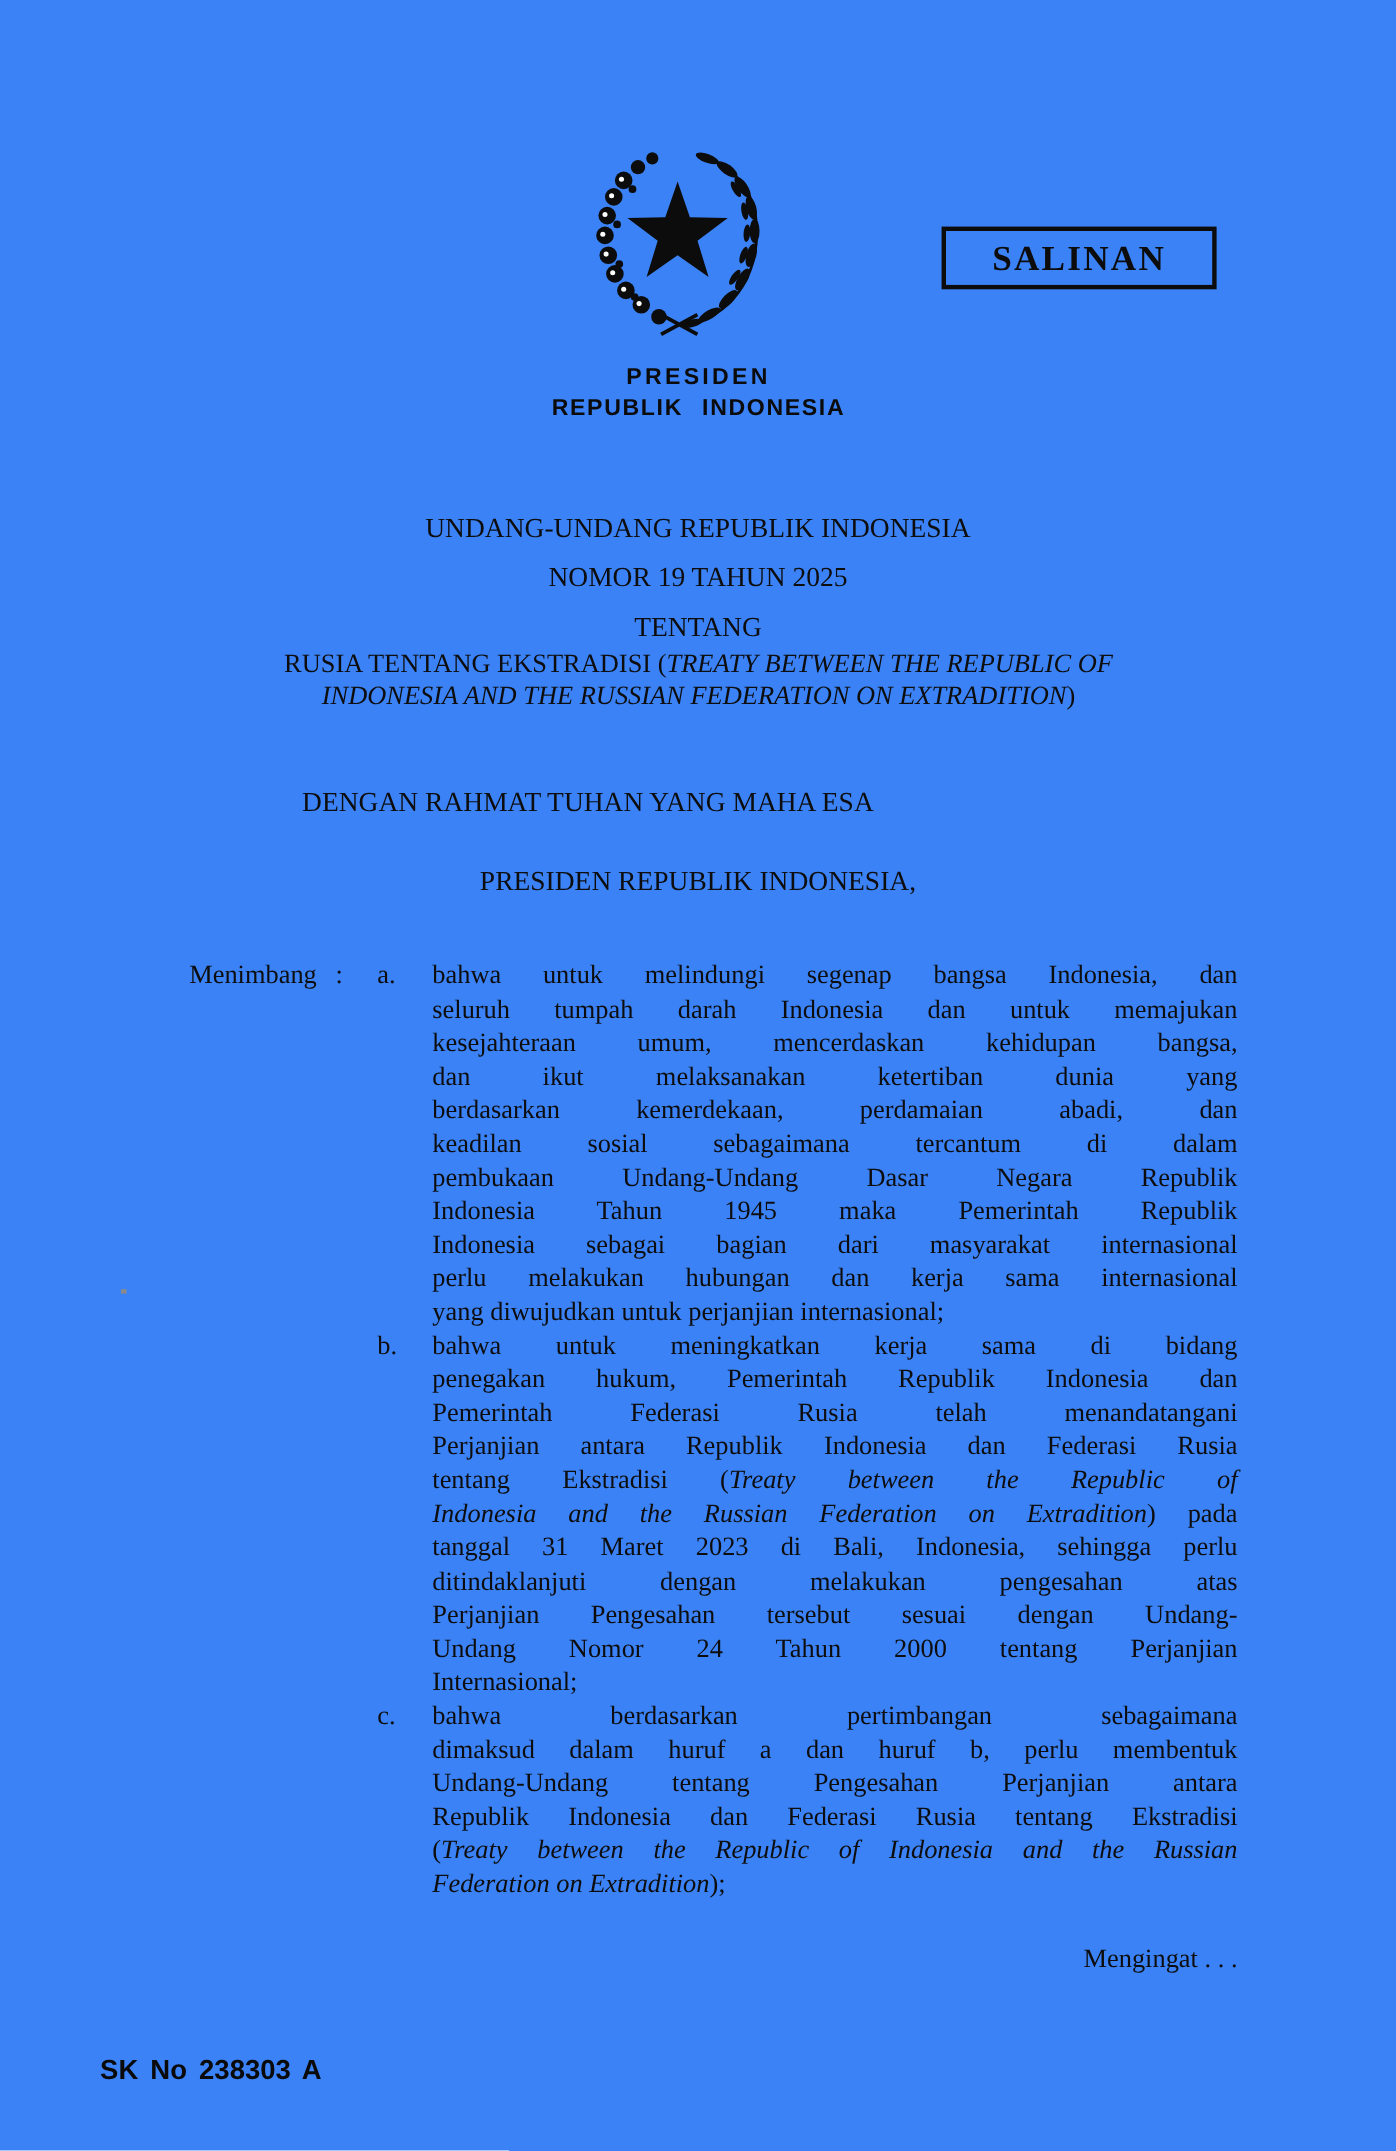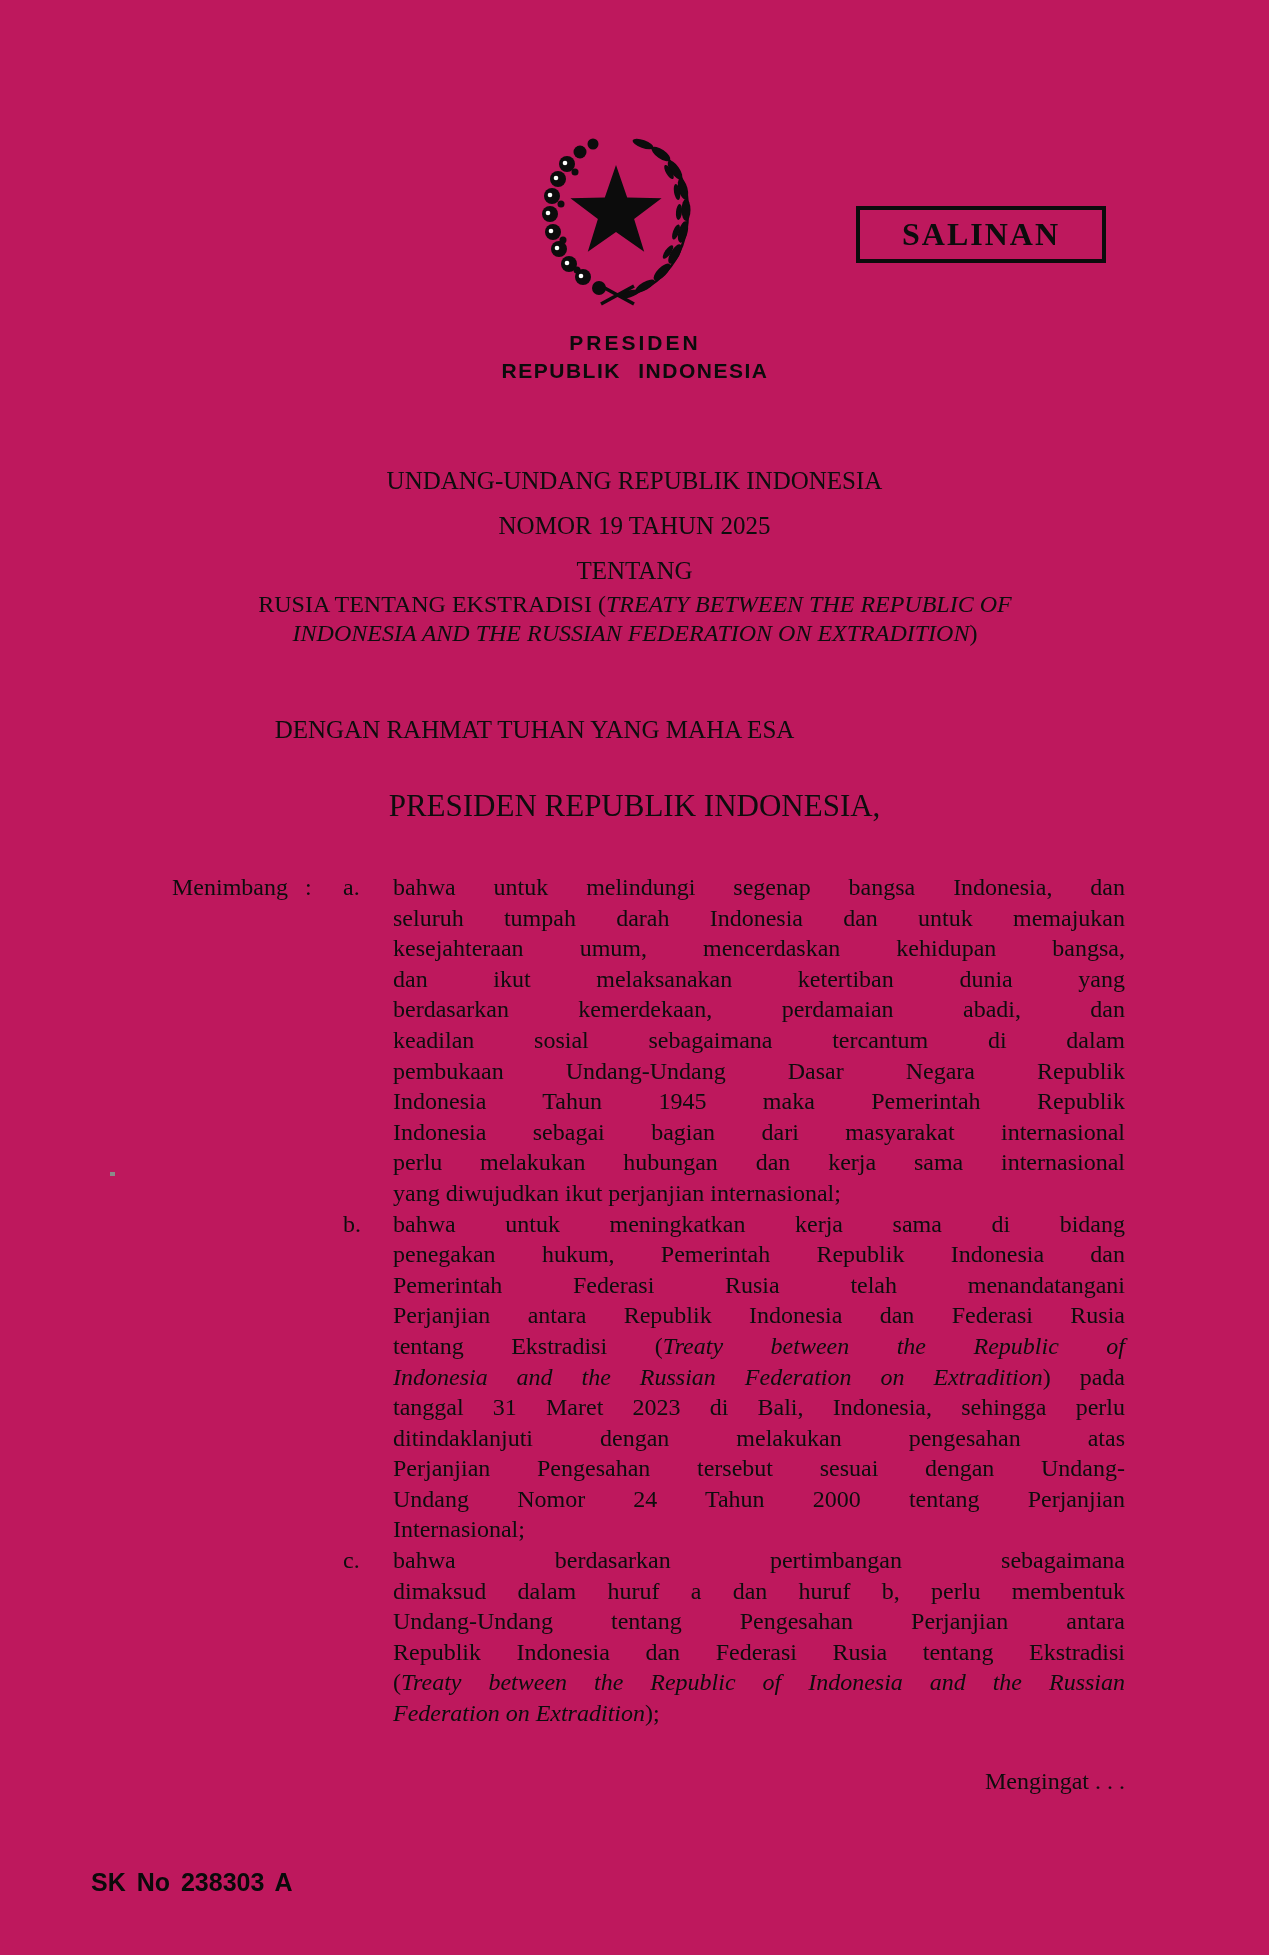--- a/index.html
+++ b/index.html
@@ -6,7 +6,7 @@
   html,body { background:#ffffff; }
   .page {
     position:relative; width:1269px; height:1955px;
-    background:#be185d; color:#0d0d0d; overflow:hidden;
+    background:#3b82f6; color:#0d0d0d; overflow:hidden;
     font-family:"Liberation Serif", serif;
   }
   

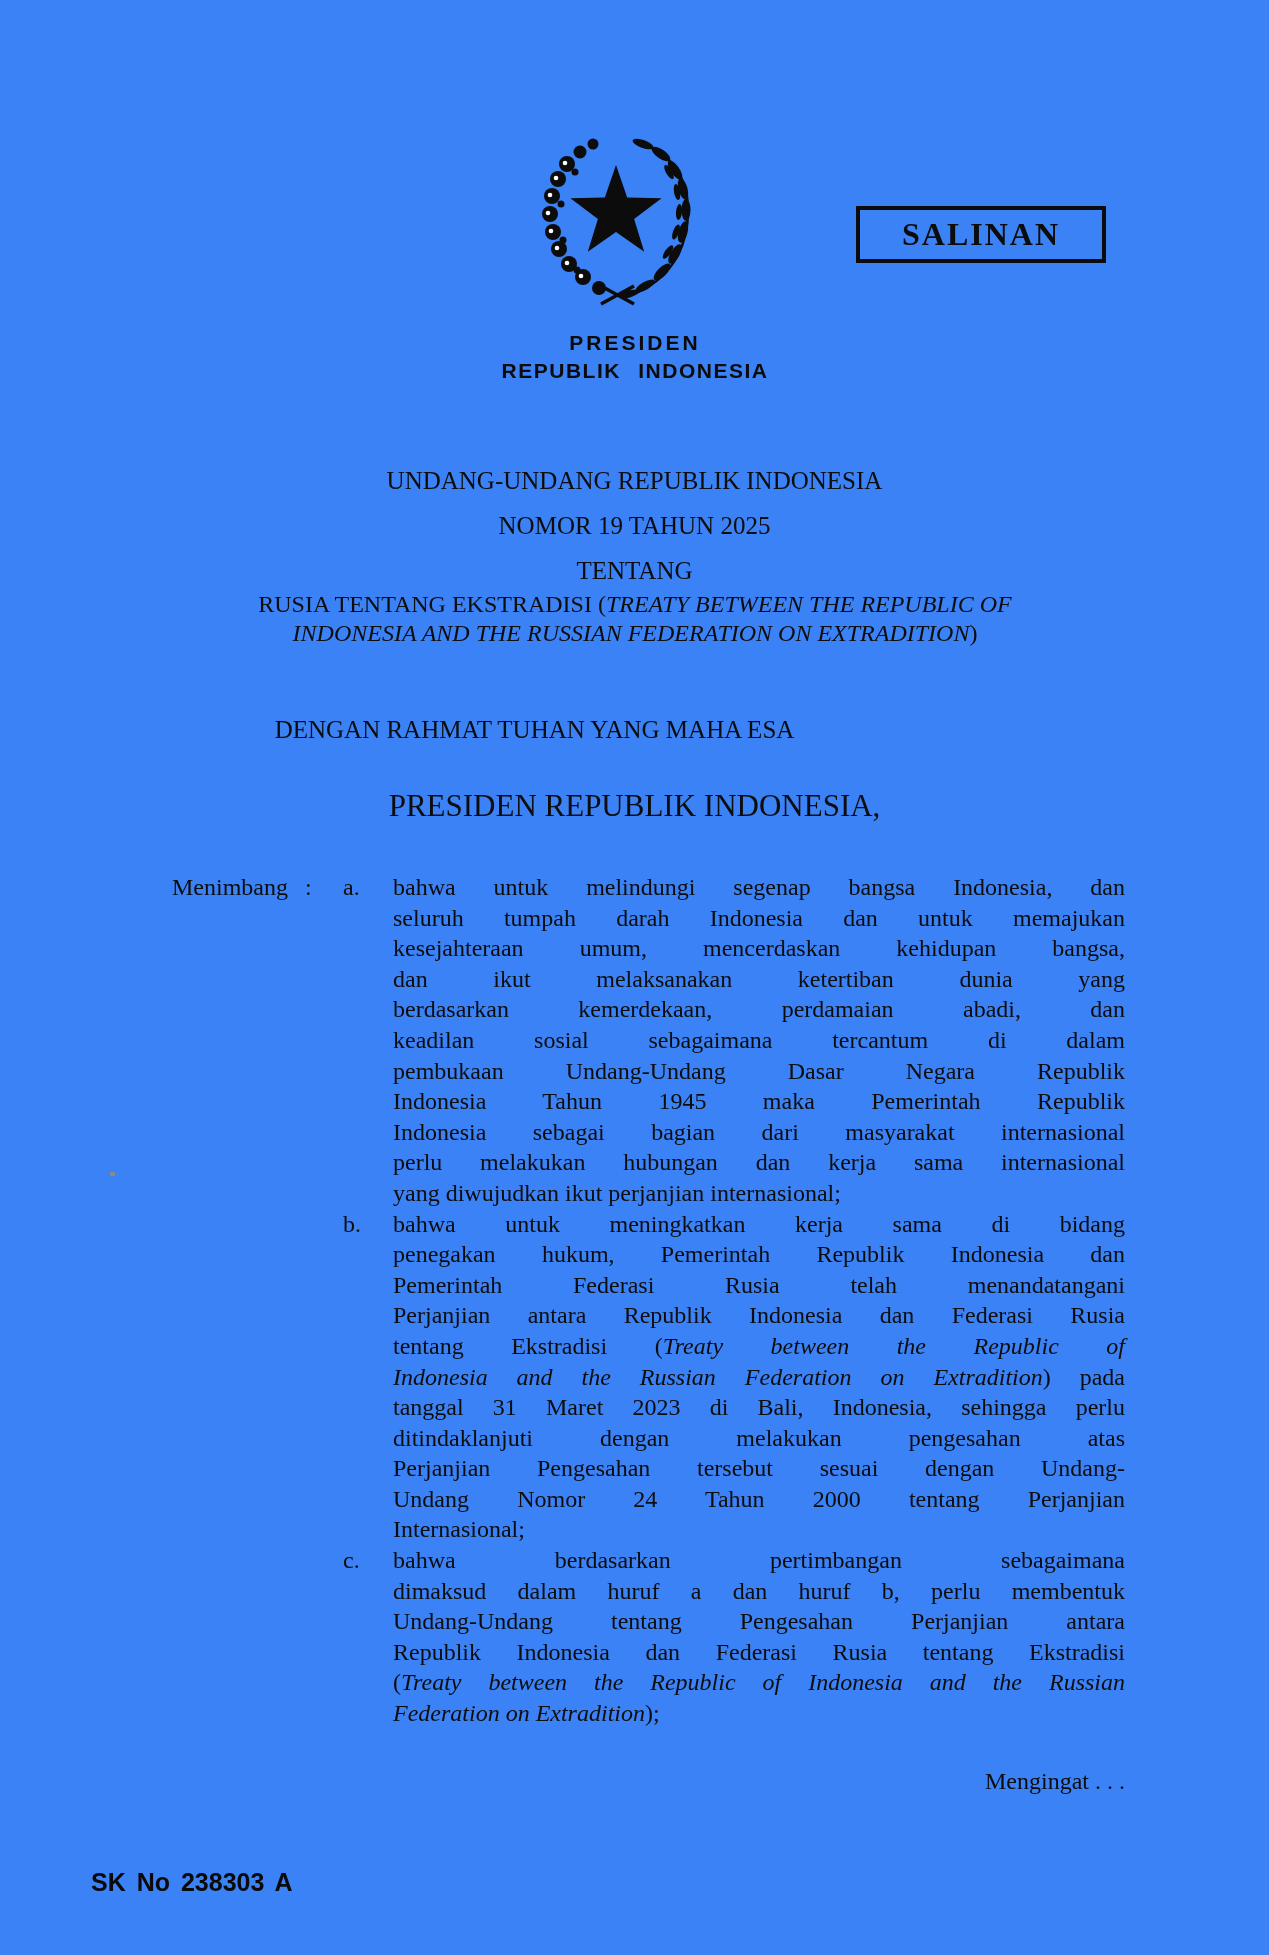--- a/index.html
+++ b/index.html
@@ -41,7 +41,7 @@
     position:absolute; left:0; top:716px; width:1069px; text-align:center; font-size:25px;
   }
   .authority {
-    position:absolute; left:0; top:788px; width:1269px; text-align:center; font-size:31px;
+    position:absolute; left:0; top:788px; width:1269px; text-align:center; font-size:25px;
   }
   
   .consider-label { position:absolute; left:140px; top:872px; font-size:24px; line-height:30.6px;margin-left:32px; }

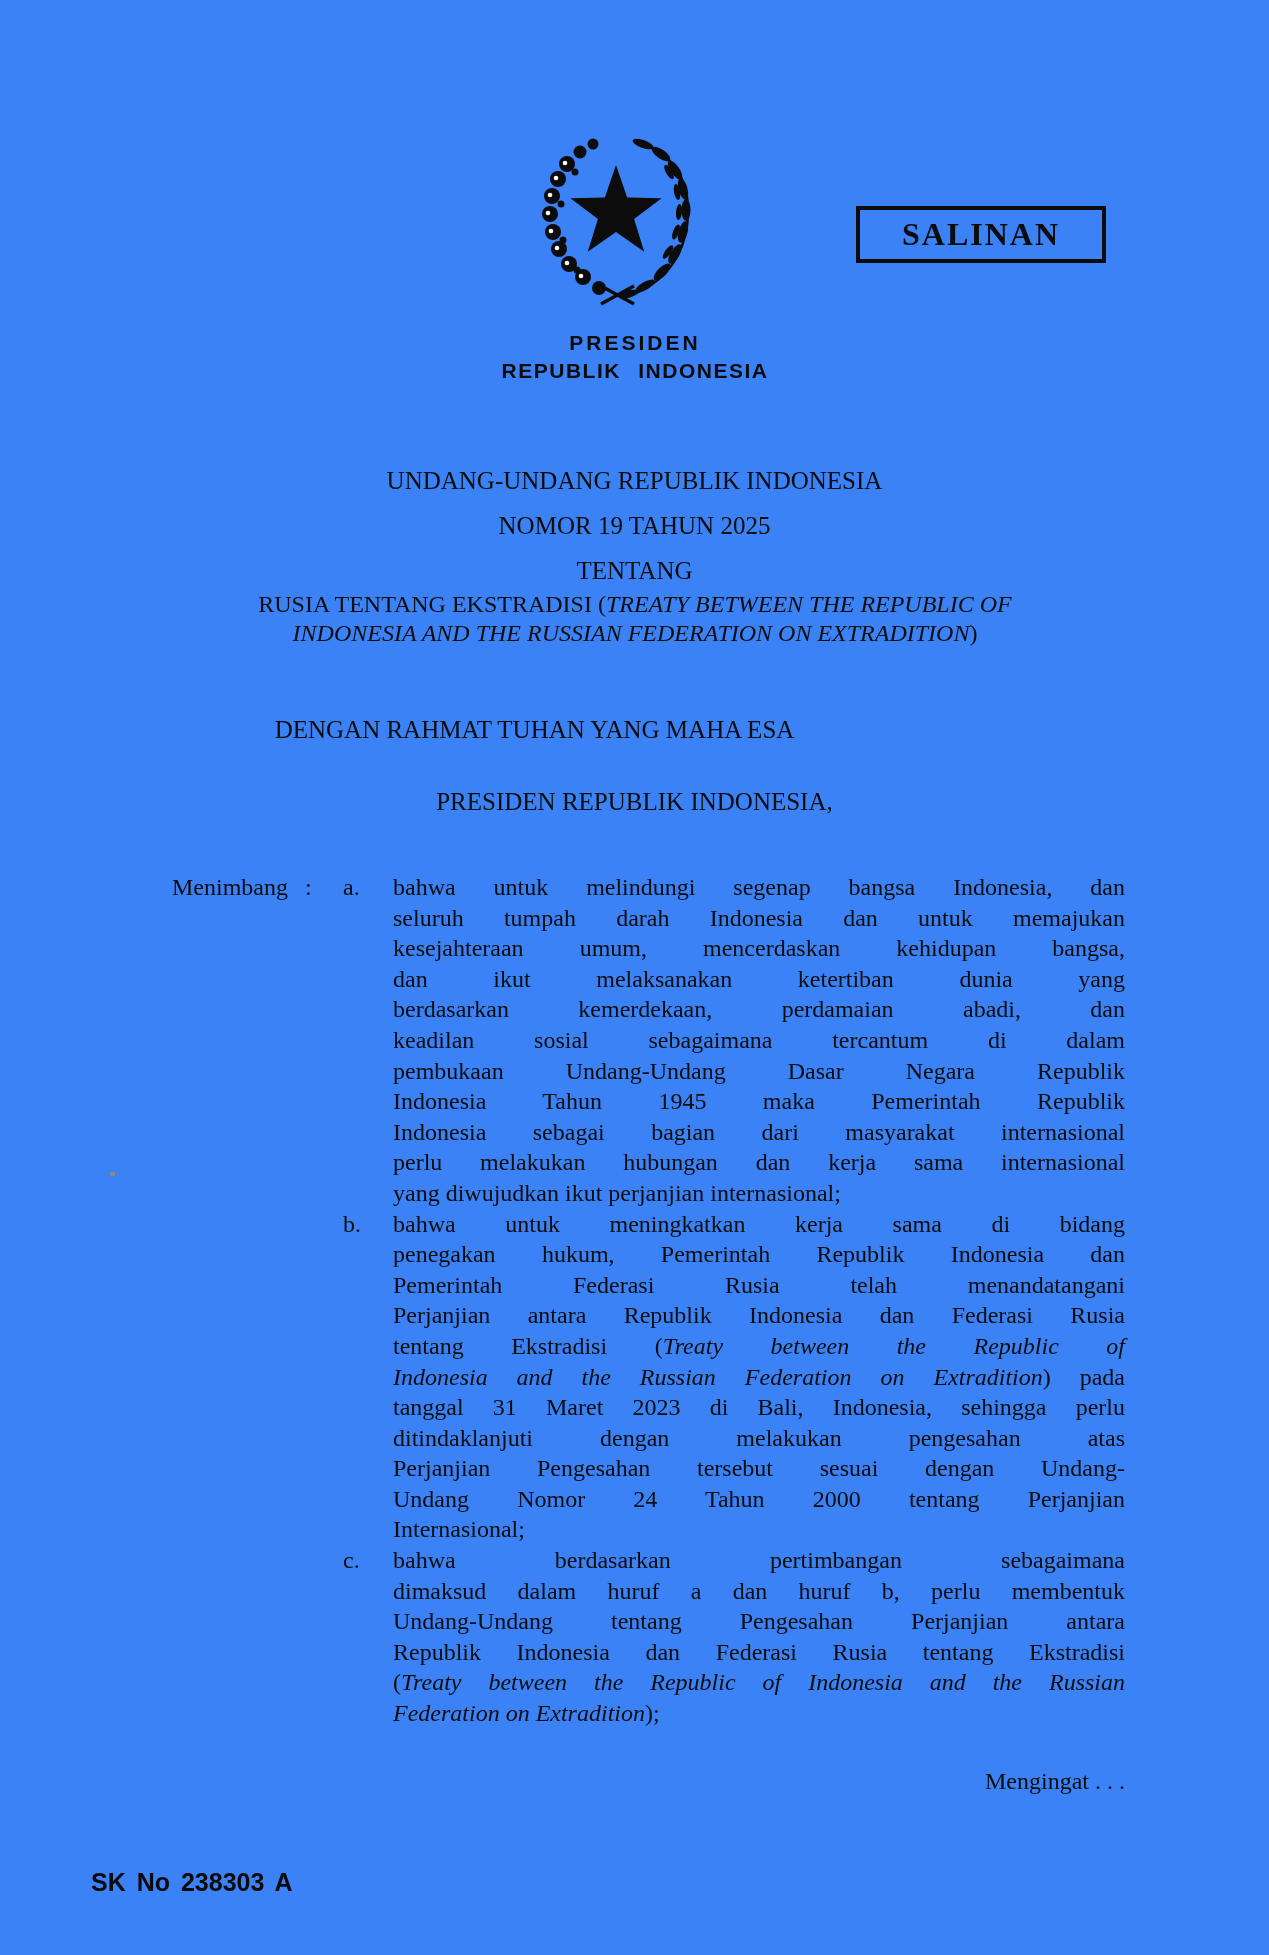--- a/index.html
+++ b/index.html
@@ -169,7 +169,7 @@
           <div class="tline"><span>Indonesia Tahun 1945 maka Pemerintah Republik</span></div>
           <div class="tline"><span>Indonesia sebagai bagian dari masyarakat internasional</span></div>
           <div class="tline"><span>perlu melakukan hubungan dan kerja sama internasional</span></div>
-          <div class="tline tlast"><span>yang diwujudkan ikut perjanjian internasional;</span></div>
+          <div class="tline tlast"><span>yang diwujudkan untuk perjanjian internasional;</span></div>
         </div>
       </div>
       <div class="citem">

